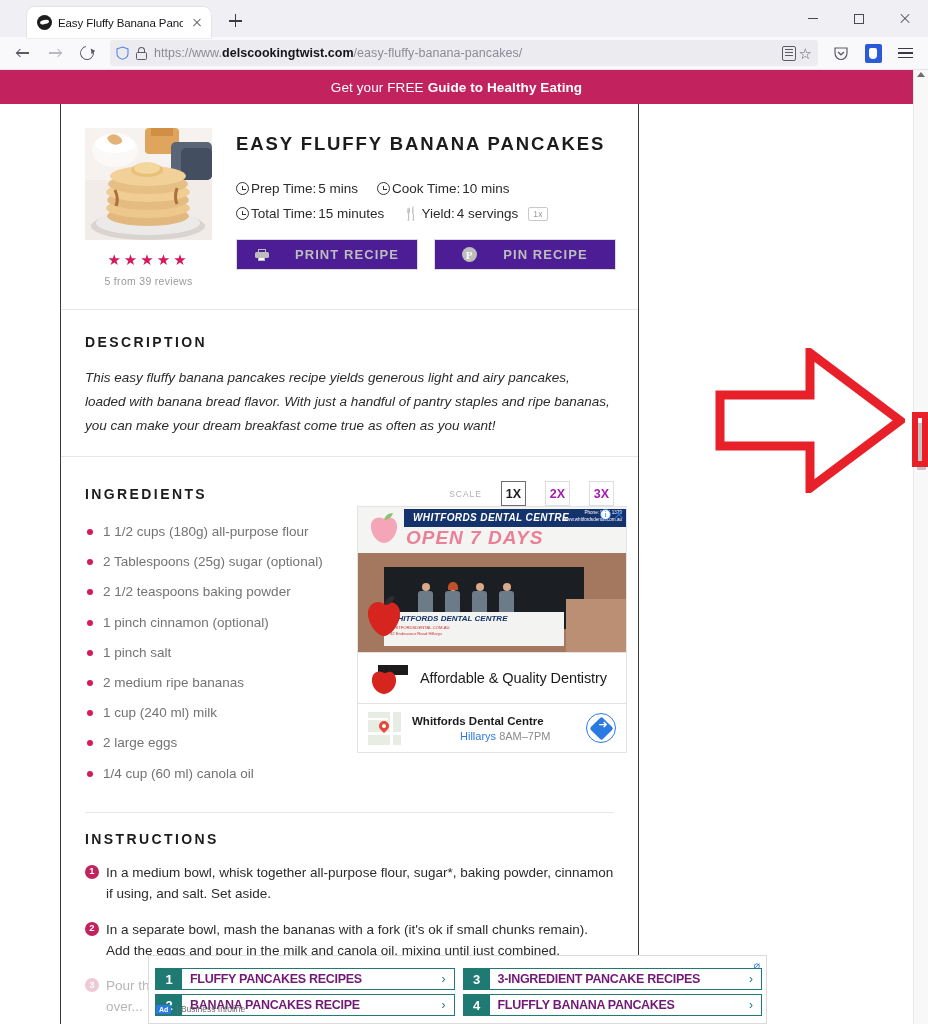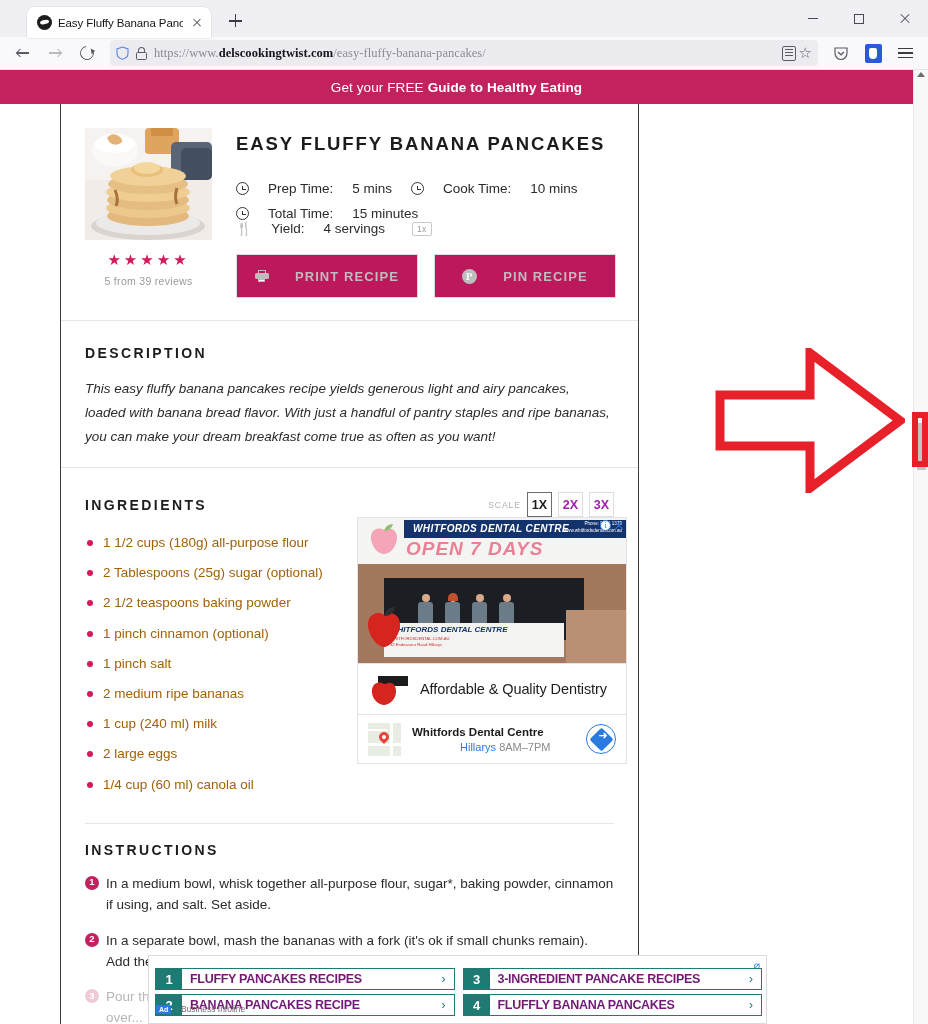--- a/index.html
+++ b/index.html
@@ -98,7 +98,6 @@
     flex:1 1 auto; height:26px; background:#ececf0; border-radius:4px;
     display:flex; align-items:center; padding:0 6px; margin:0 6px; gap:7px;
     min-width:0;
-    font-family:Liberation Serif, serif;
   }
   .shield-ic{ width:13px; height:14px; flex:0 0 auto; }
   .lock-ic{ width:11px; height:13px; flex:0 0 auto; position:relative; }

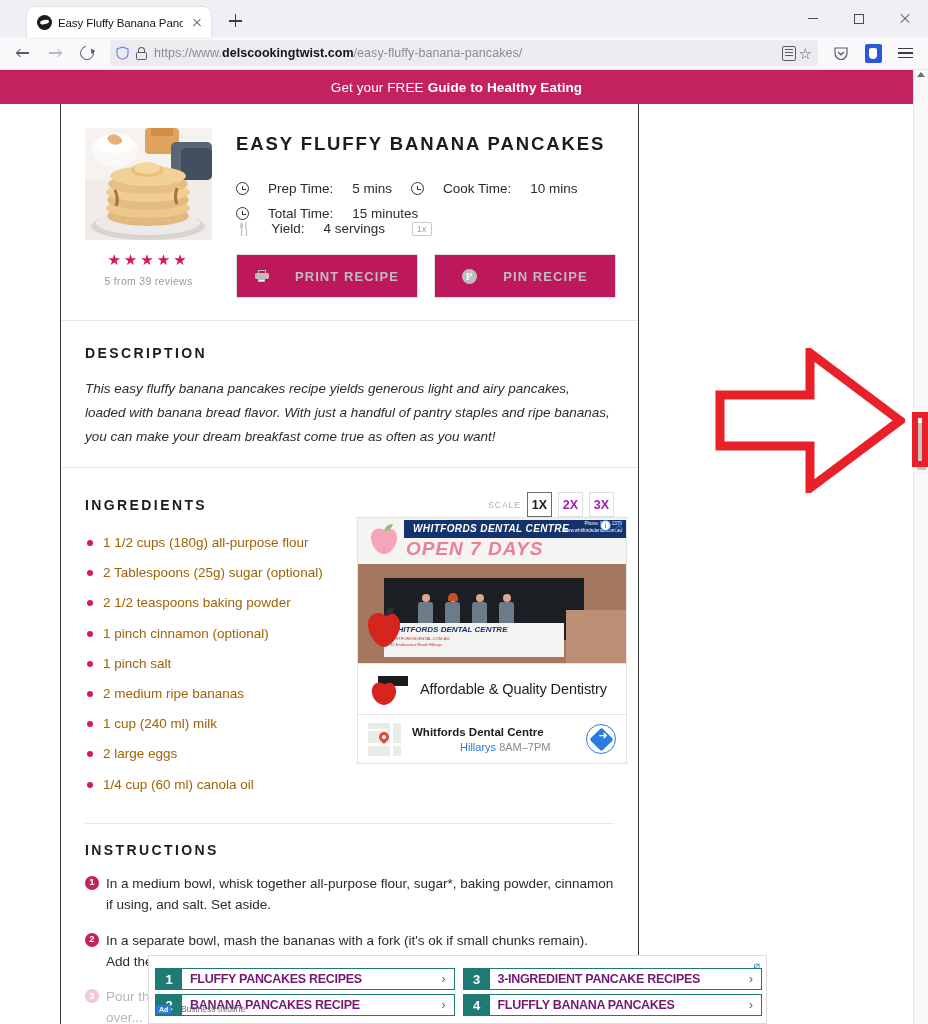--- a/index.html
+++ b/index.html
@@ -161,7 +161,7 @@
     margin:0 0 26px 0;
   }
   .meta-row{ font-size:13.5px; color:#2b2b2b; margin-bottom:10px; display:flex; align-items:center; flex-wrap:wrap; }
-  .meta-item{ display:flex; align-items:center; gap:19px; margin-right:19px; }
+  .meta-item{ display:flex; align-items:center; gap:2px; margin-right:19px; }
   .clock-ic{ width:13px; height:13px; border:1.3px solid #333; border-radius:50%; position:relative; display:inline-block; }
   .clock-ic::before{ content:""; position:absolute; left:5px; top:2.5px; width:1.1px; height:4px; background:#333; }
   .clock-ic::after{ content:""; position:absolute; left:5px; top:5.5px; width:3.5px; height:1.1px; background:#333; }

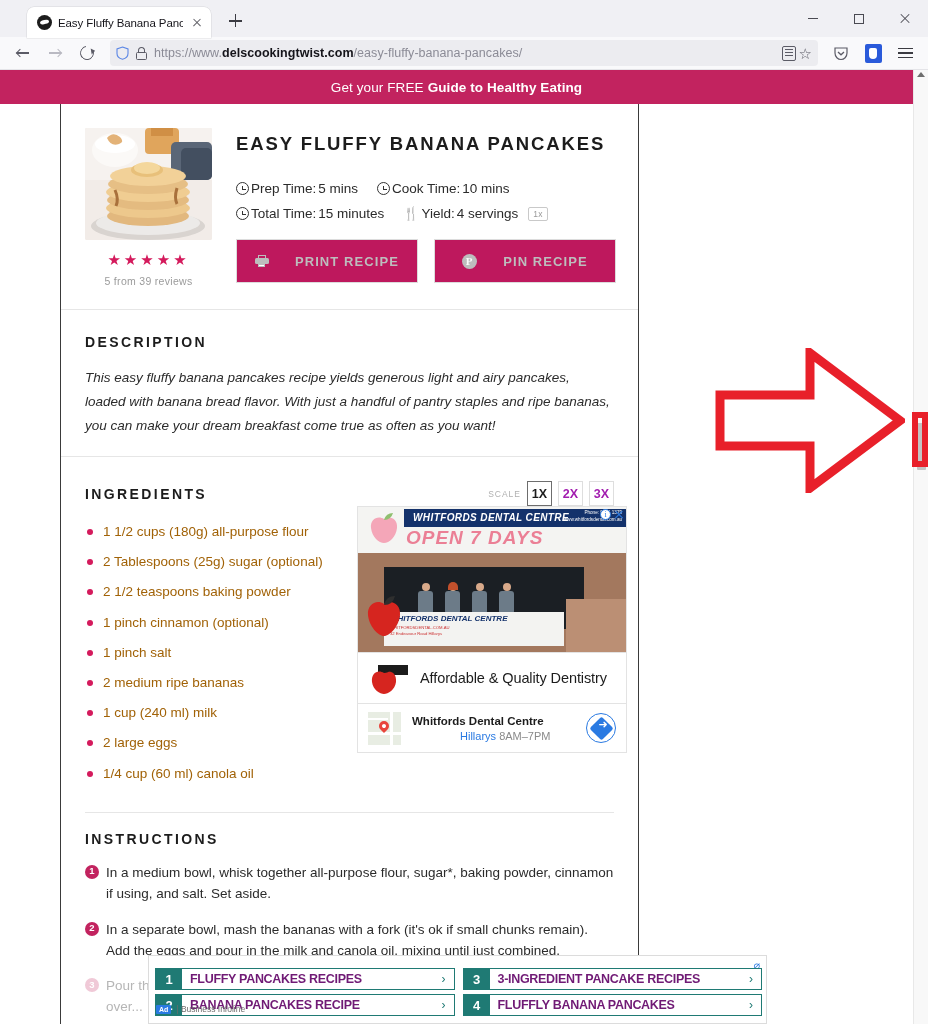--- a/index.html
+++ b/index.html
@@ -172,7 +172,7 @@
   }
   .btn-row{ display:flex; gap:16px; margin-top:18px; }
   .cta-btn{
-    flex:1 1 0; height:44px; border:1px solid #dcdcdc; background:#be185d;
+    flex:1 1 0; height:31px; border:1px solid #dcdcdc; background:#4c1d95;
     display:flex; align-items:center; justify-content:center; gap:26px;
     font-size:13px; font-weight:bold; letter-spacing:1.1px; color:#bdbdbd;
   }

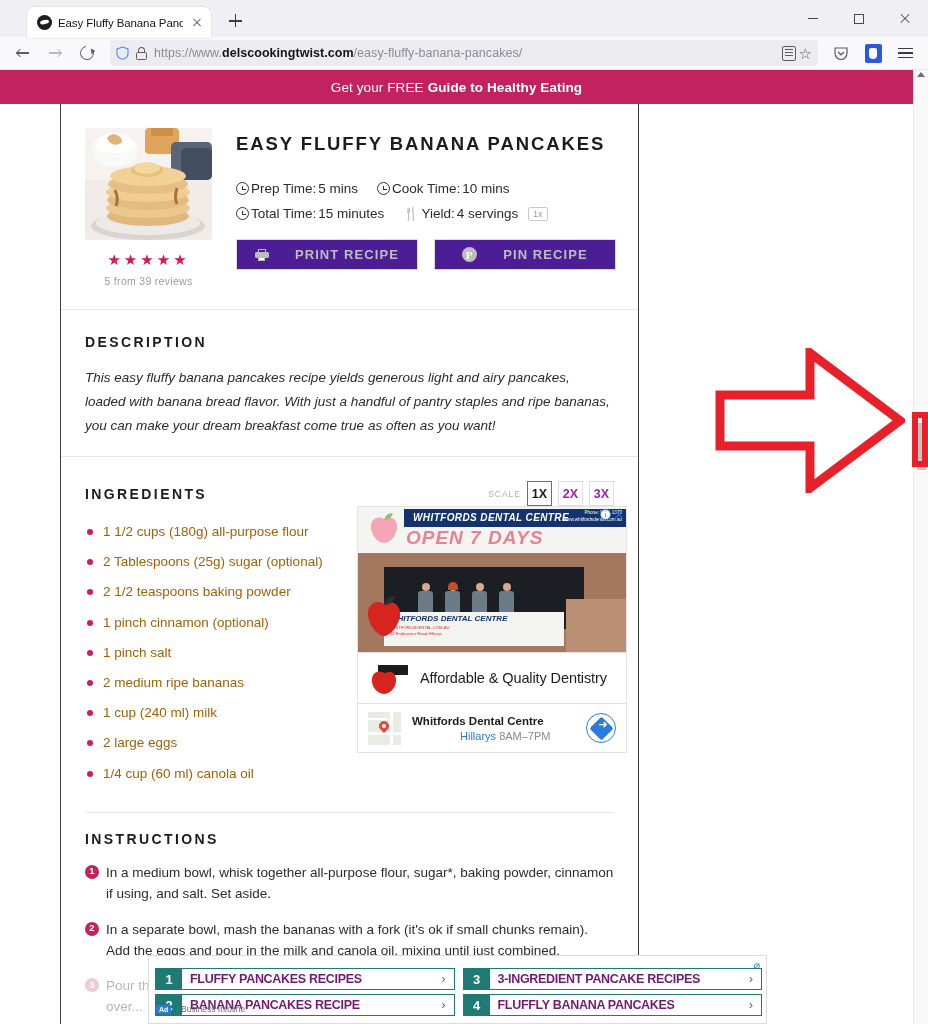--- a/index.html
+++ b/index.html
@@ -194,7 +194,7 @@
   }
 
   .ing-head{ display:flex; align-items:center; justify-content:space-between; }
-  .scale-wrap{ display:flex; align-items:center; gap:6px; }
+  .scale-wrap{ display:flex; align-items:center; gap:19px; }
   .scale-label{ font-size:8.5px; color:#b0b0b0; letter-spacing:1px; }
   .scale-btn{
     width:25px; height:25px; border:1px solid #dedede; display:flex; align-items:center;

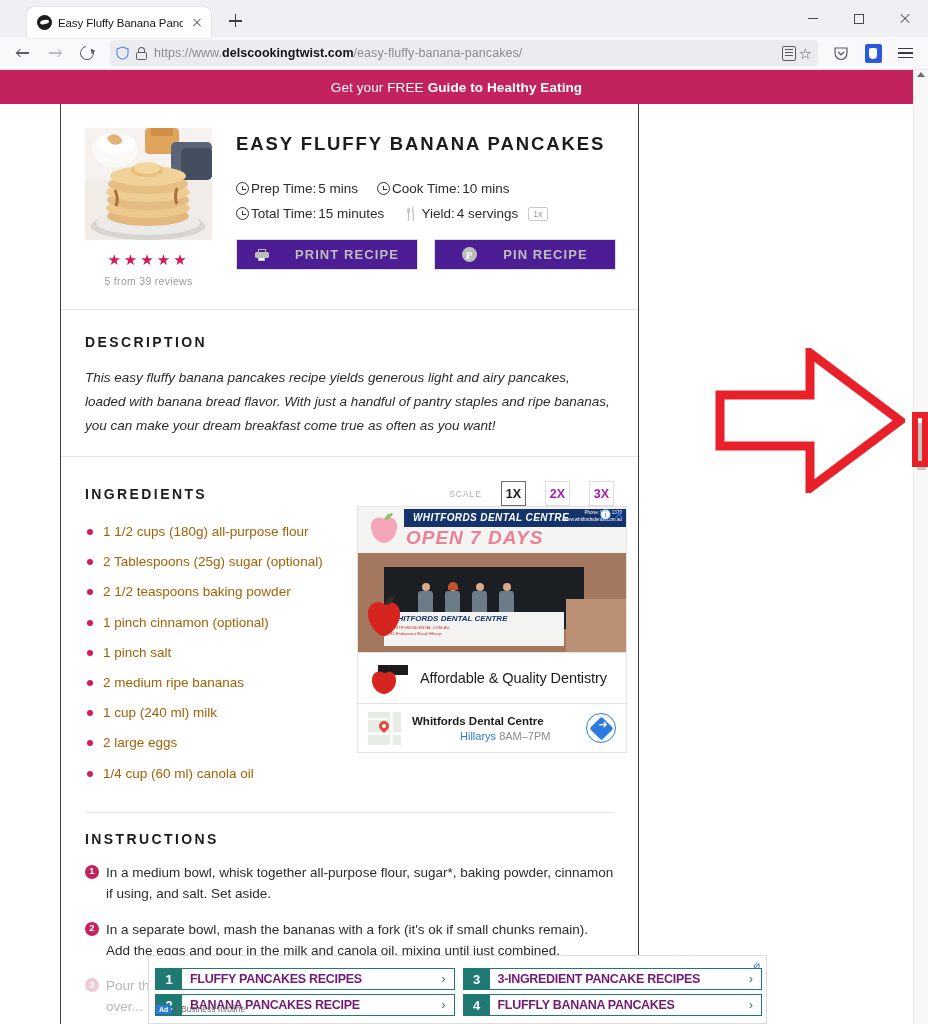--- a/index.html
+++ b/index.html
@@ -205,7 +205,7 @@
   .ing-body{ display:flex; gap:10px; margin-top:18px; }
   .ing-list{ list-style:none; margin:0; padding:0; width:262px; flex:0 0 auto; }
   .ing-list li{
-    font-size:13.5px; color:#a16207; position:relative; padding-left:18px; margin-bottom:14px;
+    font-size:13.5px; color:#737373; position:relative; padding-left:18px; margin-bottom:14px;
     line-height:1.2;
   }
   .ing-list li::before{

